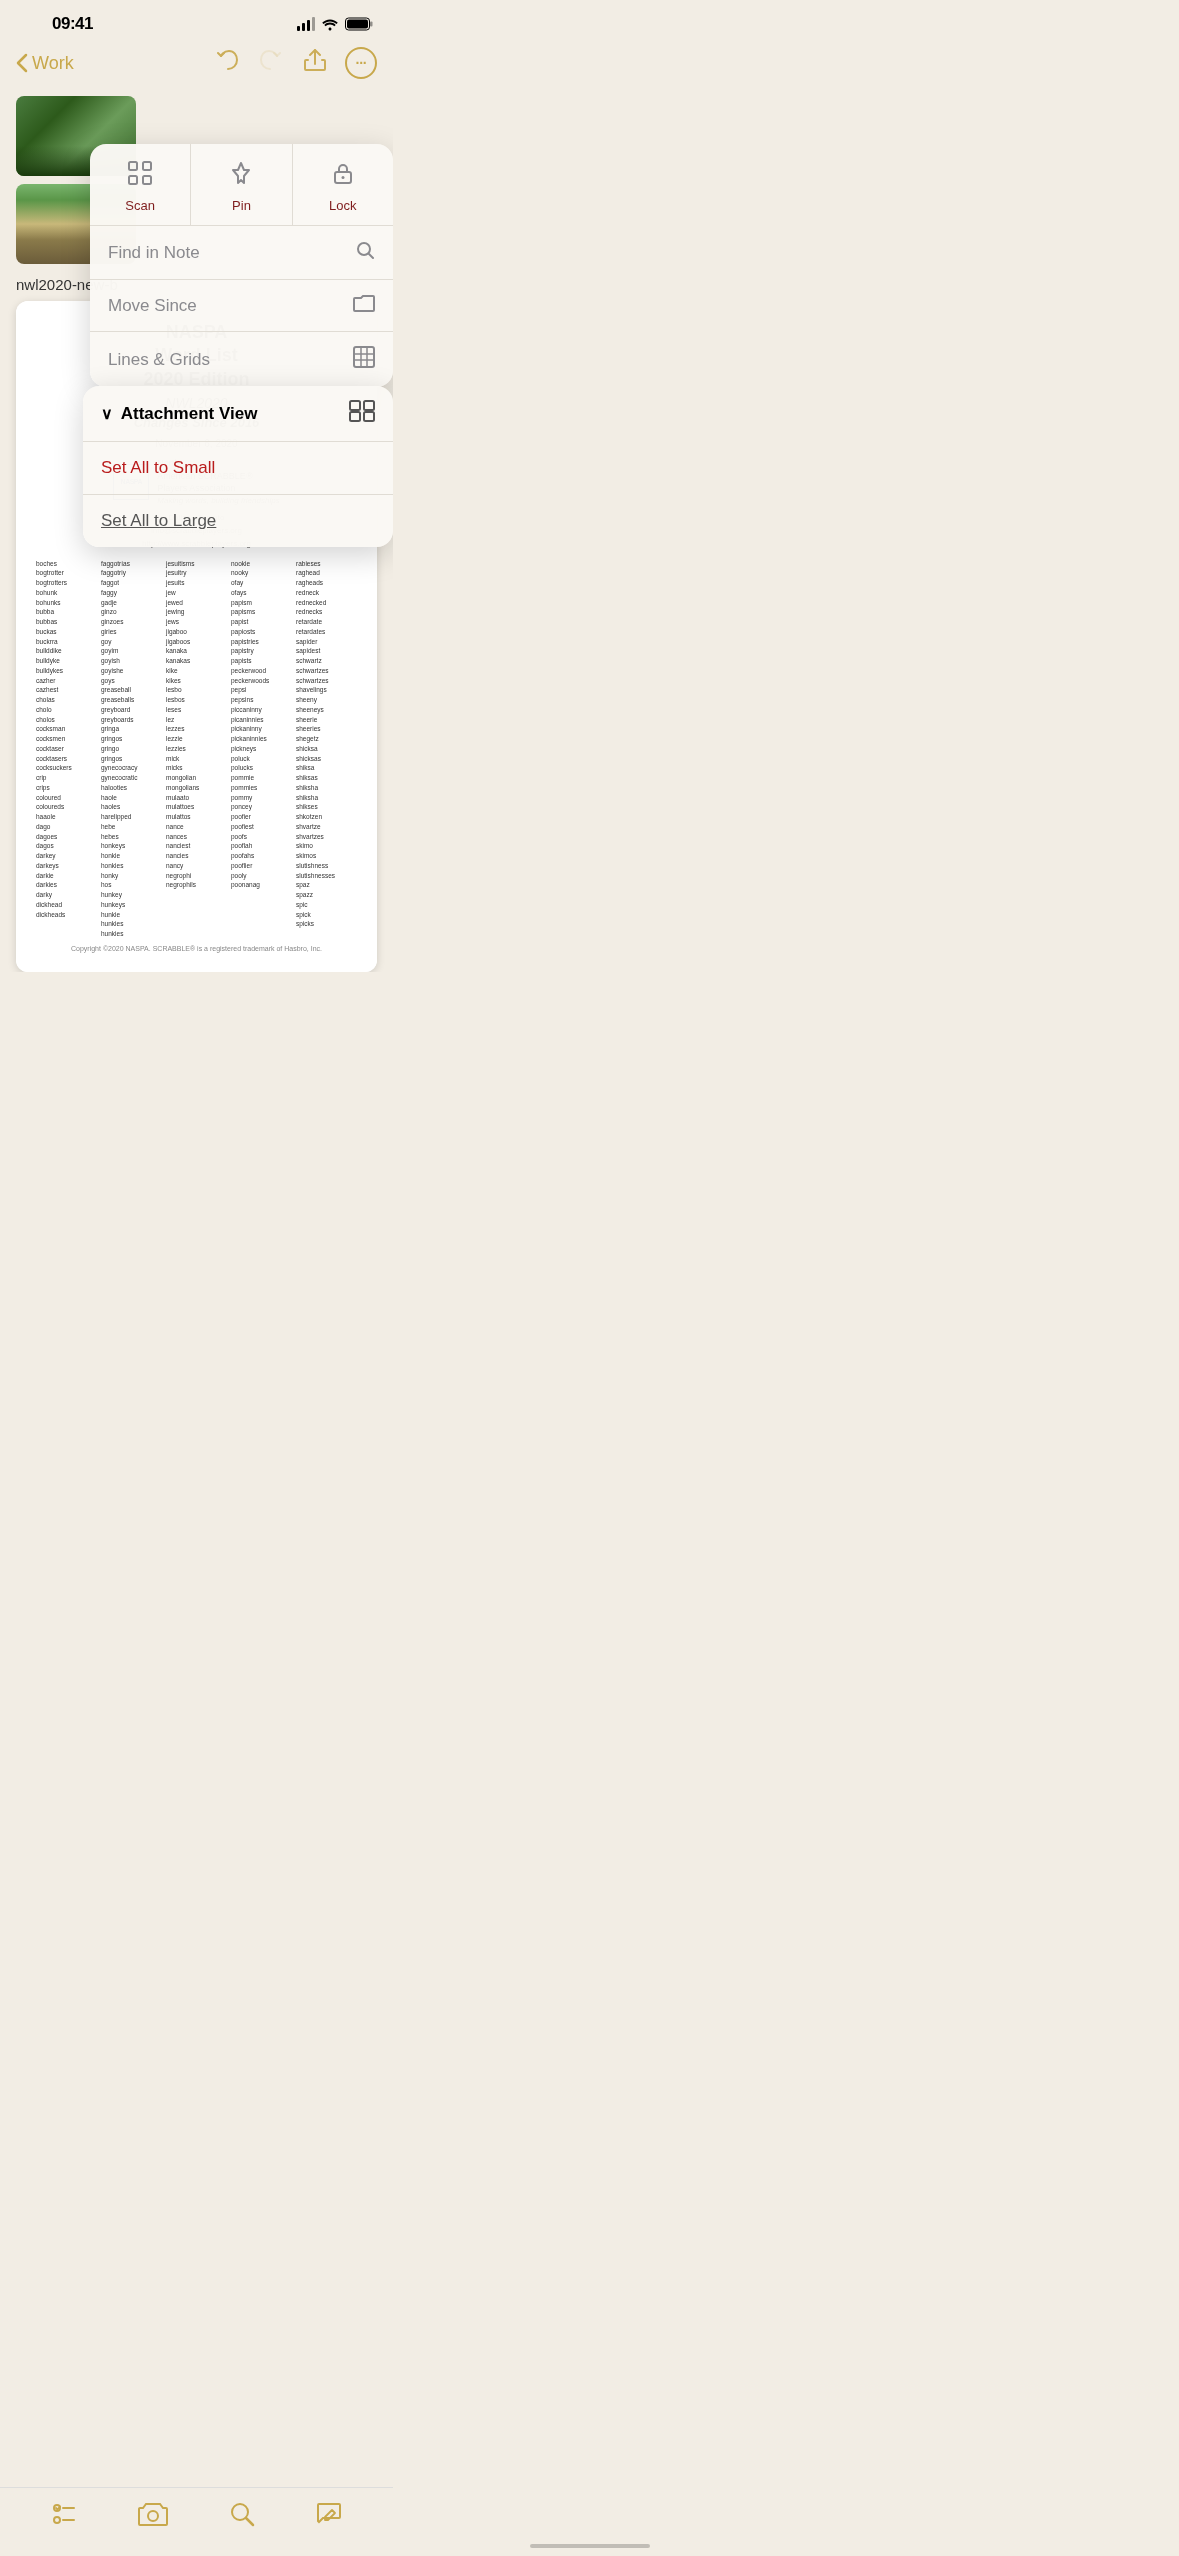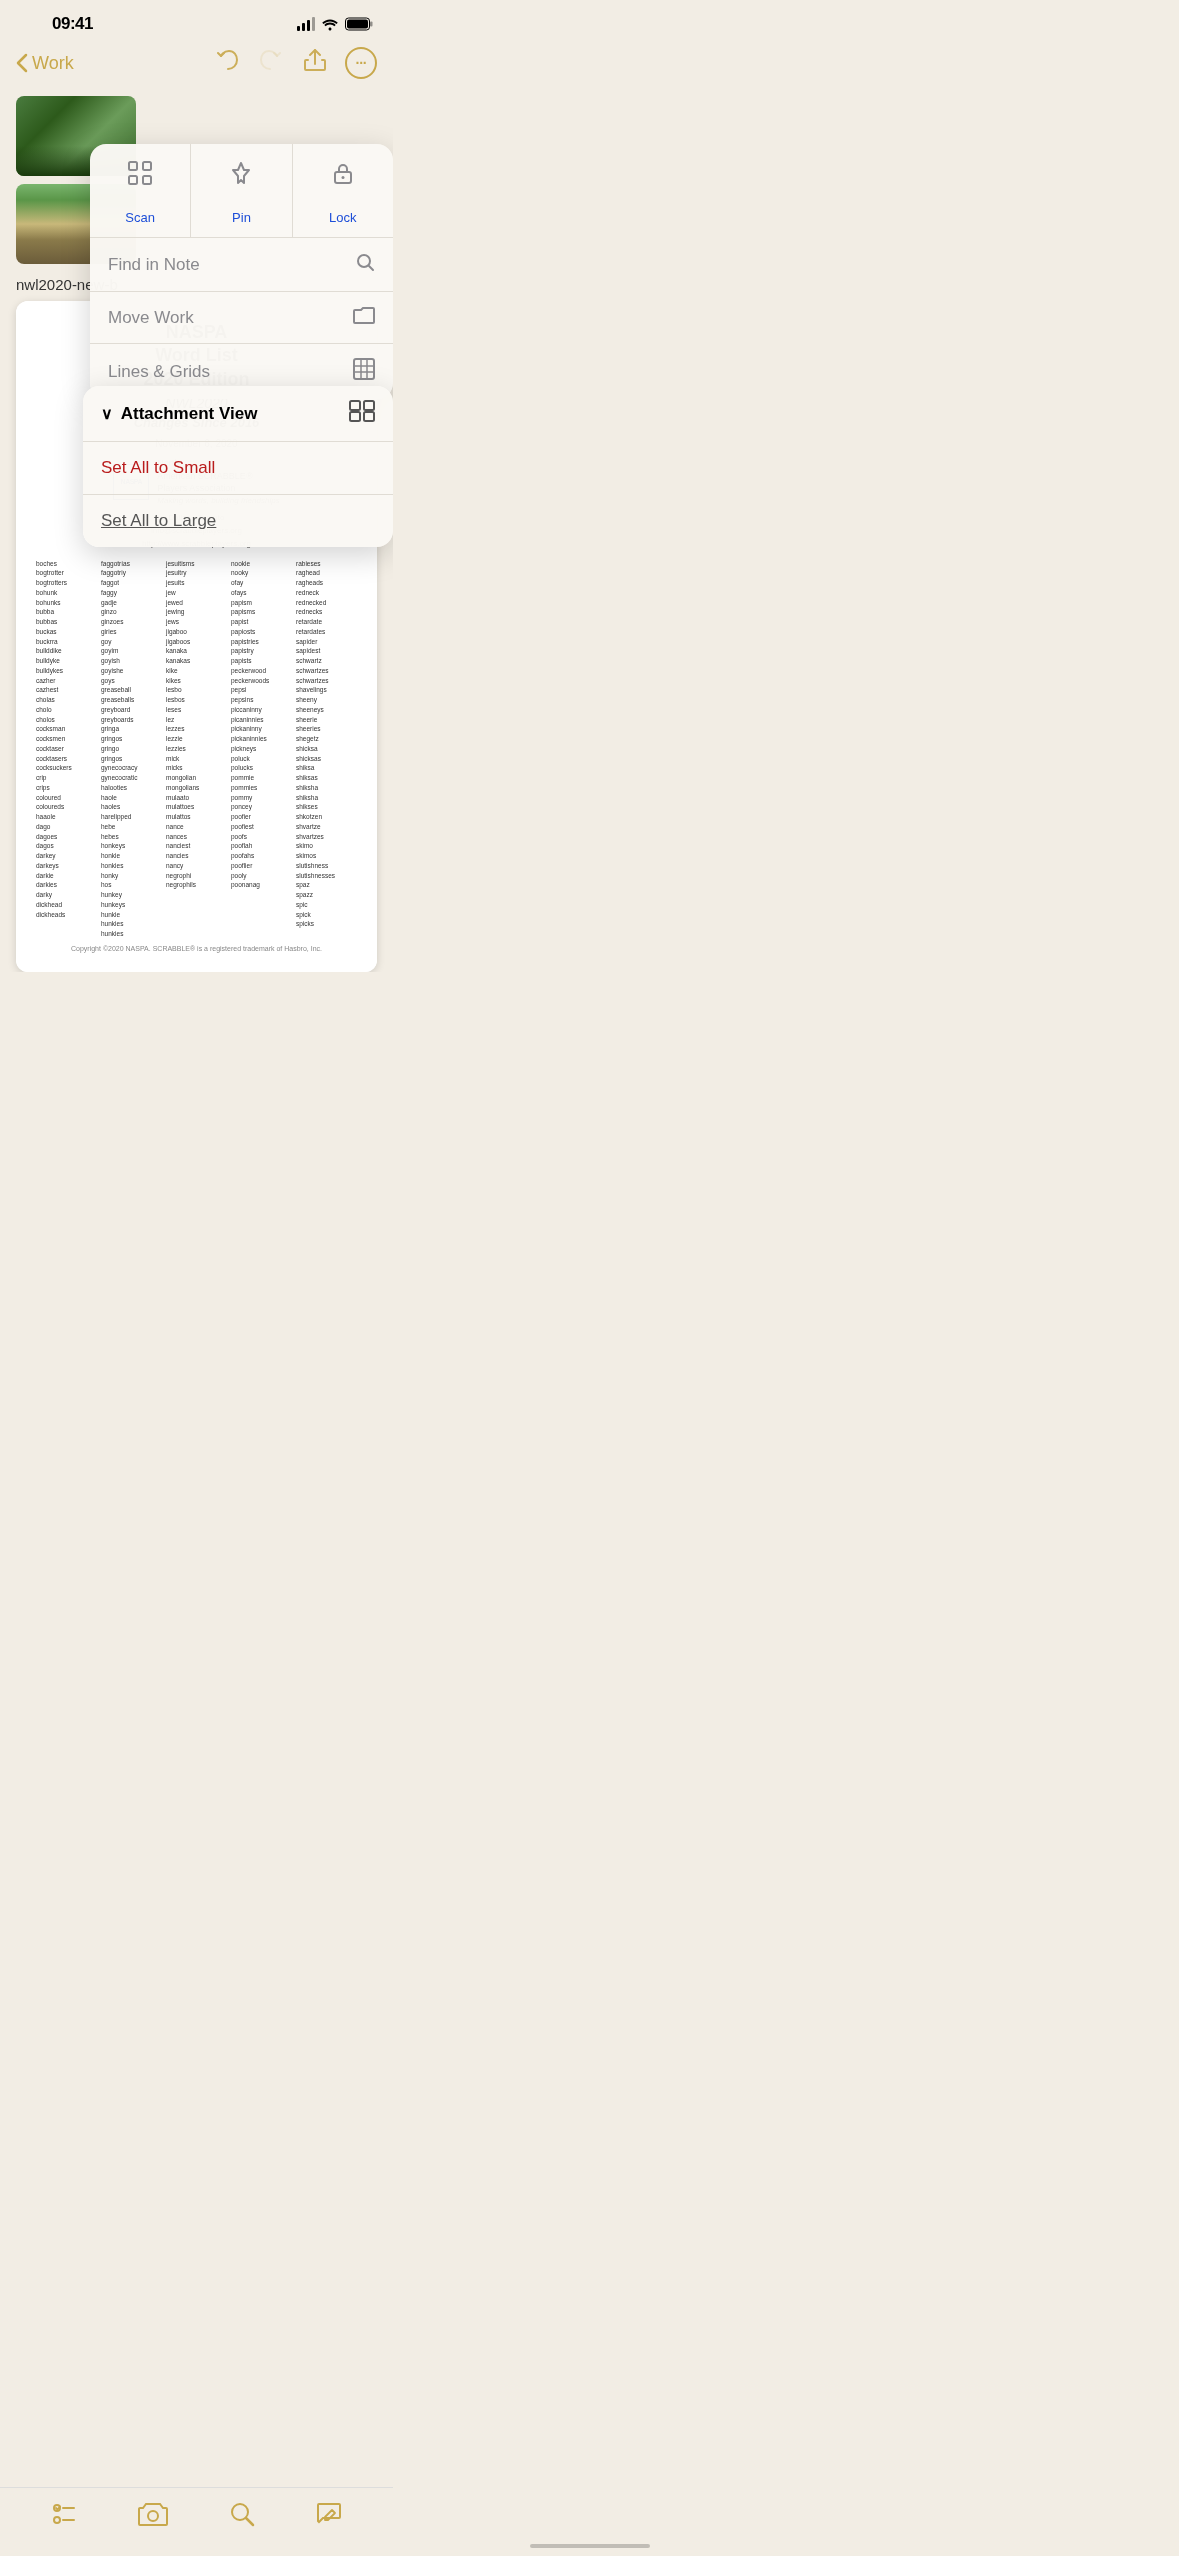--- a/index.html
+++ b/index.html
@@ -180,8 +180,7 @@
     }
     .action-label {
       font-size: 13px;
-      color: #1d4ed8;
-      margin-top: 12px;
+      color: #7f1d1d;
     }
 
     .menu-item {

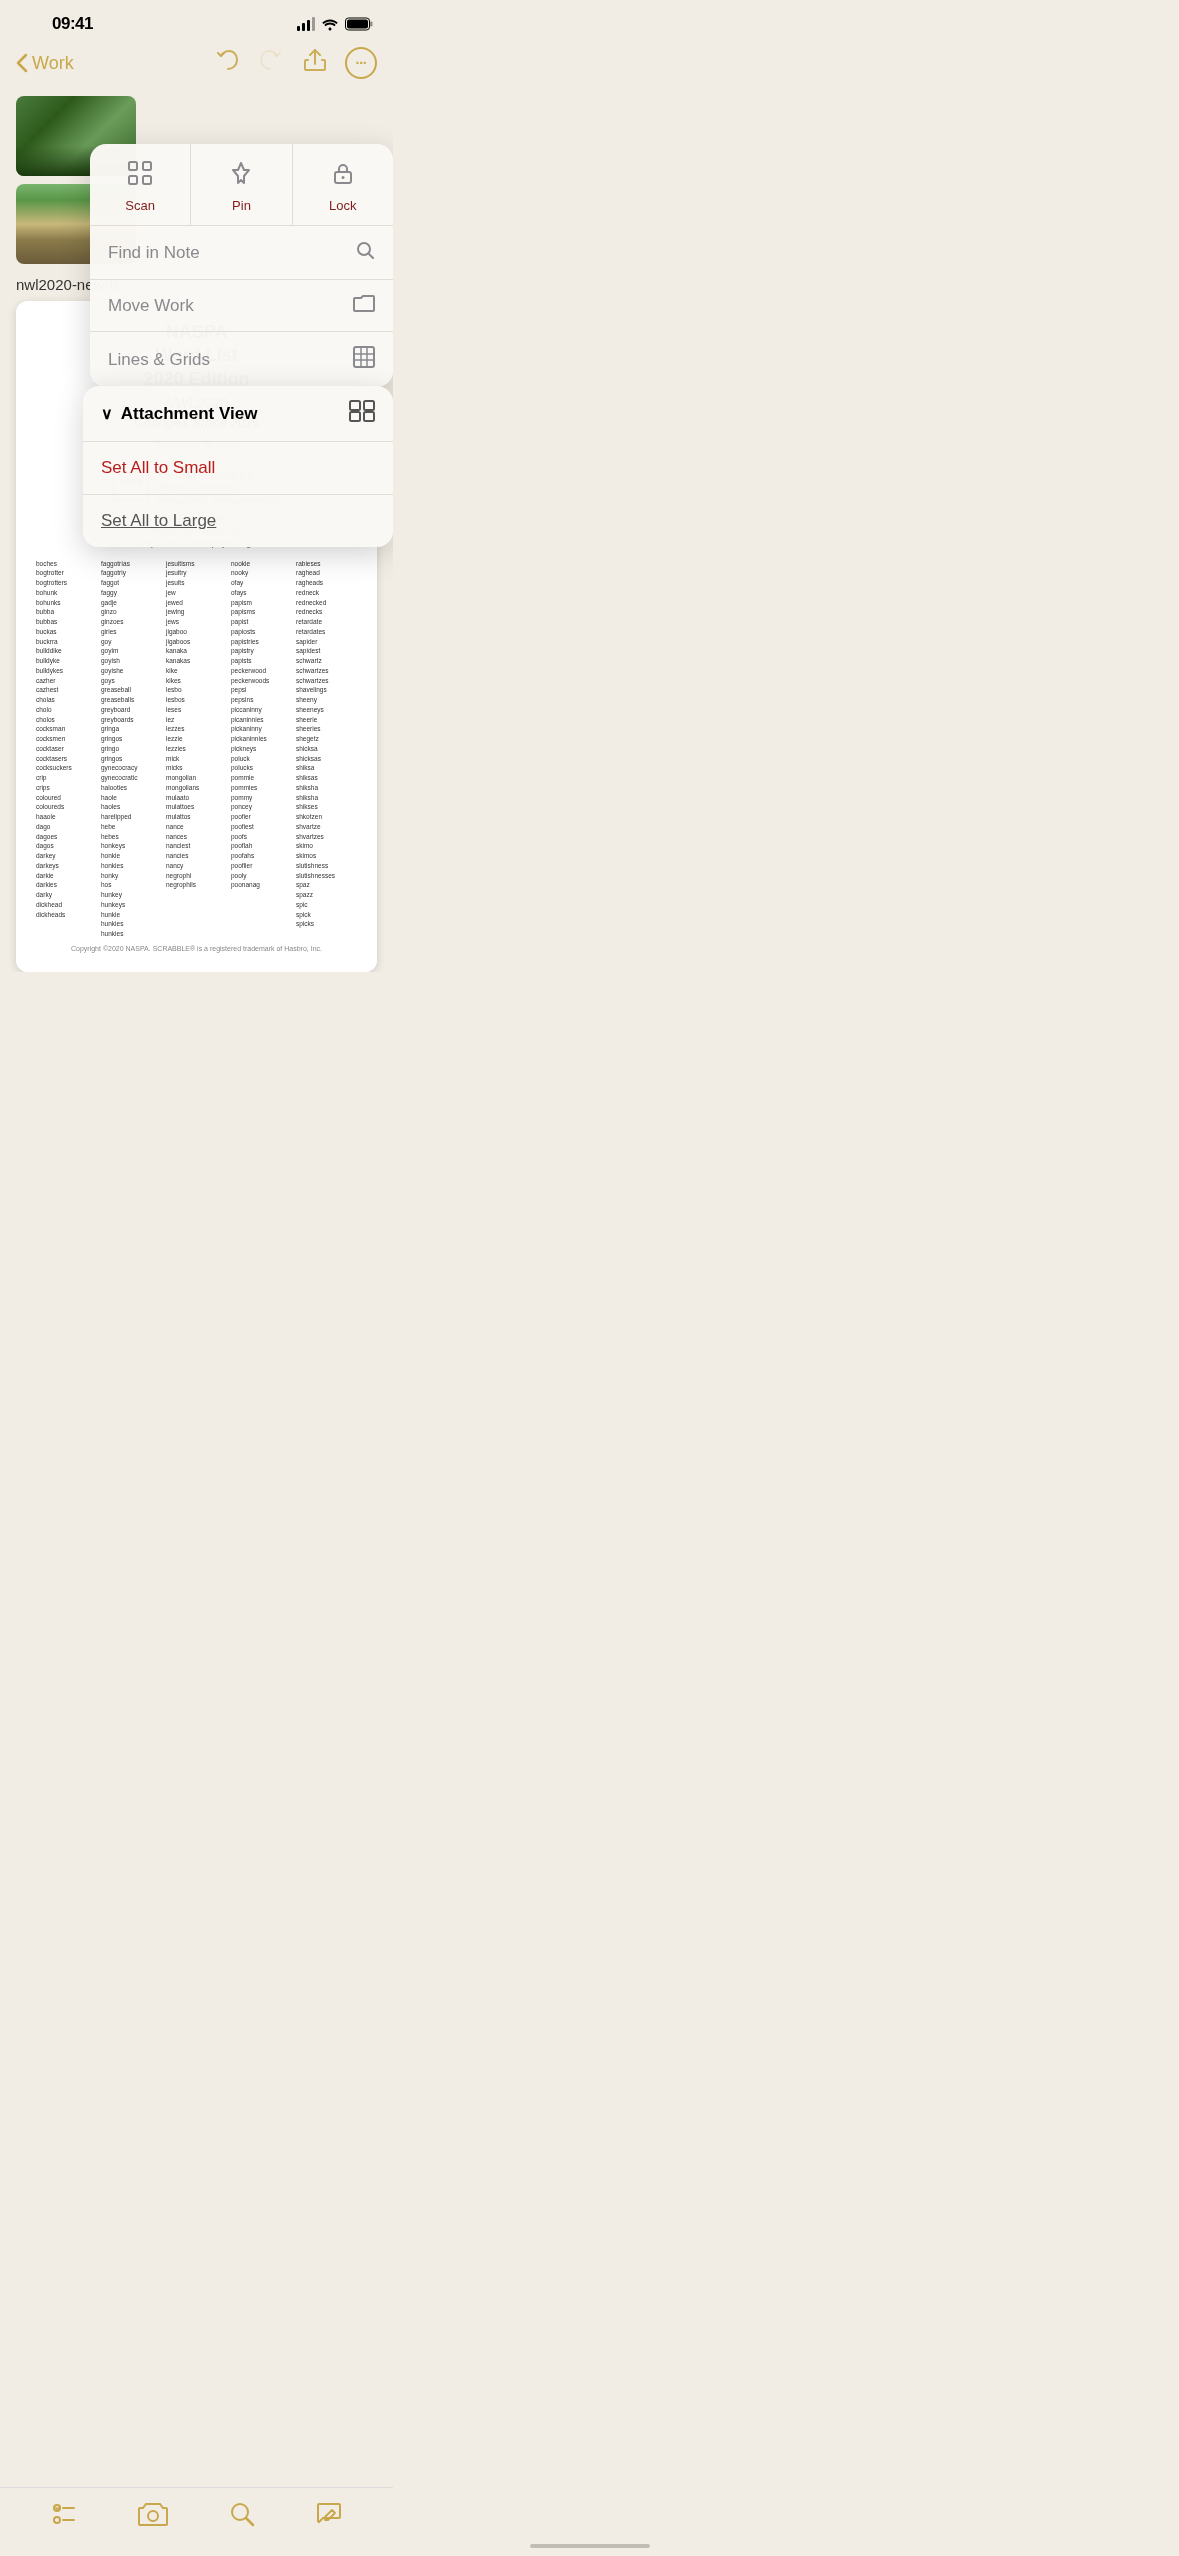--- a/index.html
+++ b/index.html
@@ -560,7 +560,7 @@
       </div>
 
       <div class="menu-item">
-        <span class="menu-item-label">Move Work</span>
+        <span class="menu-item-label">Move Since</span>
         <span class="menu-item-icon">
           <svg width="22" height="18" viewBox="0 0 22 18" fill="none">
             <path d="M2 4H8L10 2H20C20.6 2 21 2.4 21 3V16C21 16.6 20.6 17 20 17H2C1.4 17 1 16.6 1 16V5C1 4.4 1.4 4 2 4Z" stroke="#8a8a8e" stroke-width="2" fill="none"></path>

